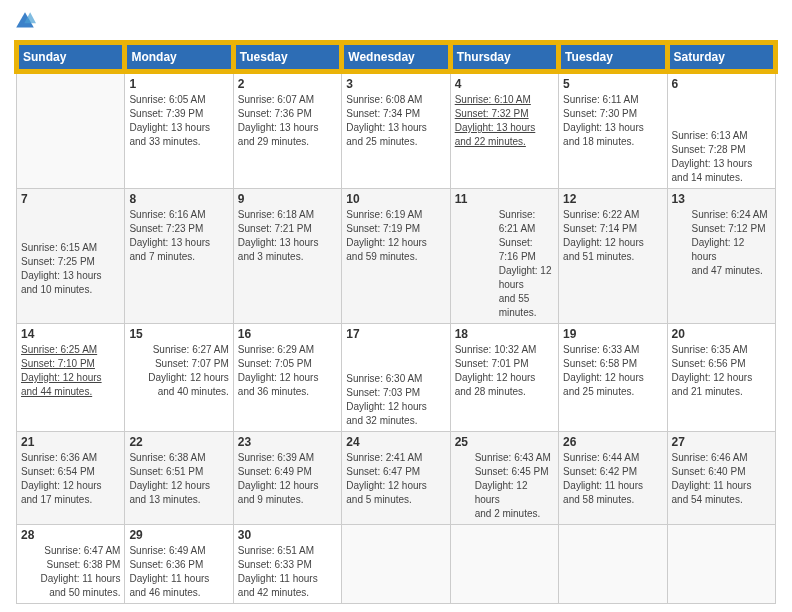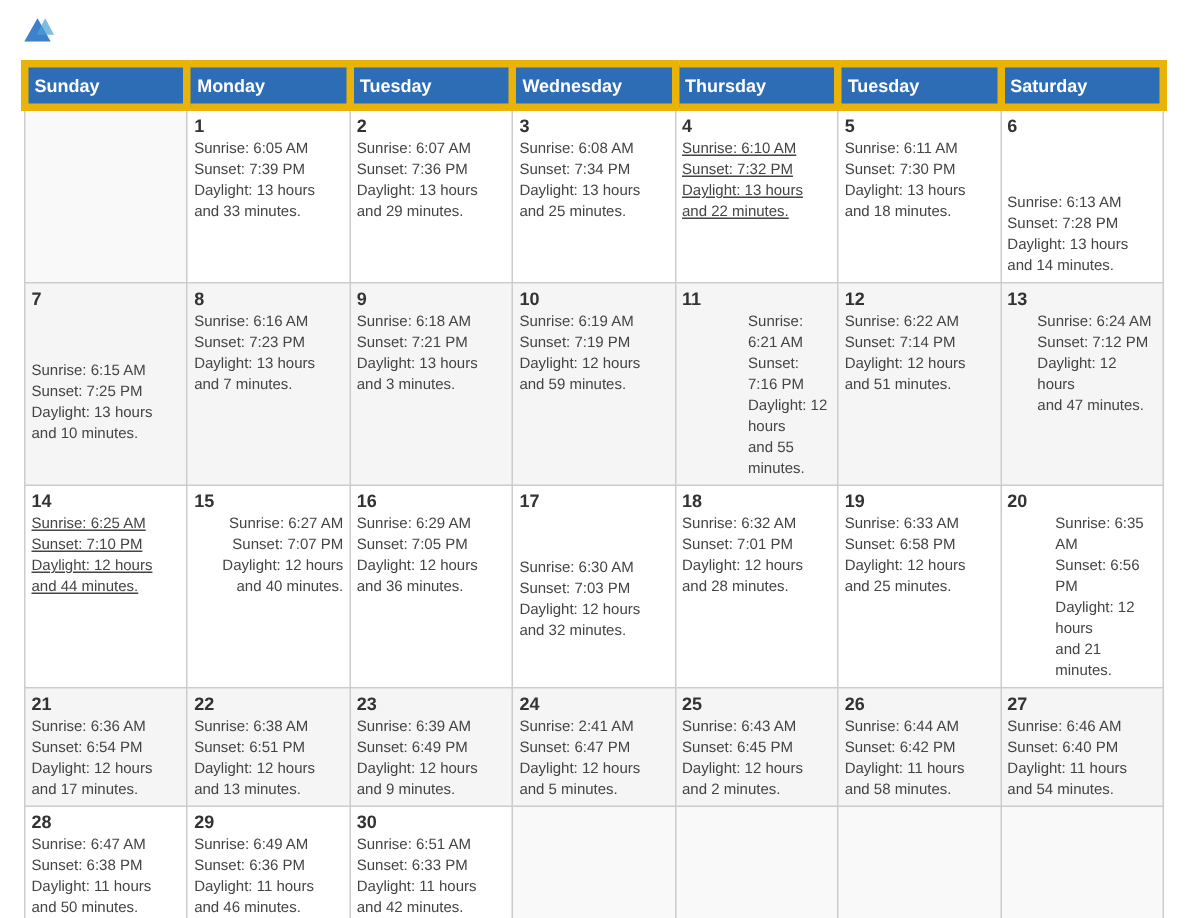--- a/index.html
+++ b/index.html
@@ -264,7 +264,7 @@
           </td>
           <td>
             <span class="day-number">18</span>
-            <div class="day-info" style="white-space: pre-line;">Sunrise: 6:32 AM
+            <div class="day-info" style="white-space: pre-line;">Sunrise: 10:32 AM
 Sunset: 7:01 PM
 Daylight: 12 hours
 and 28 minutes.</div>

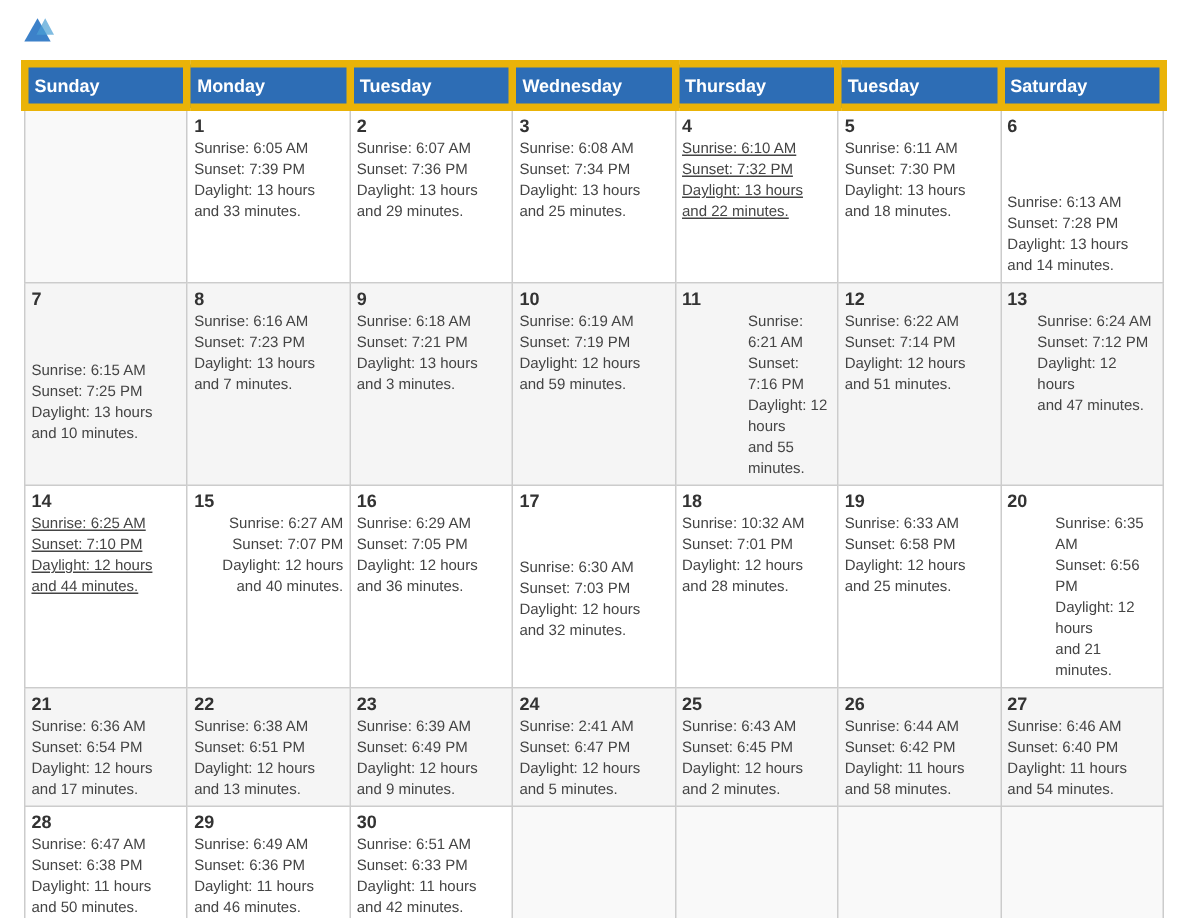--- a/index.html
+++ b/index.html
@@ -278,7 +278,7 @@
           </td>
           <td>
             <span class="day-number">20</span>
-            <div class="day-info" style="white-space: pre-line; margin-left: 32px;">Sunrise: 6:35 AM
+            <div class="day-info" style="white-space: pre-line;">Sunrise: 6:35 AM
 Sunset: 6:56 PM
 Daylight: 12 hours
 and 21 minutes.</div>

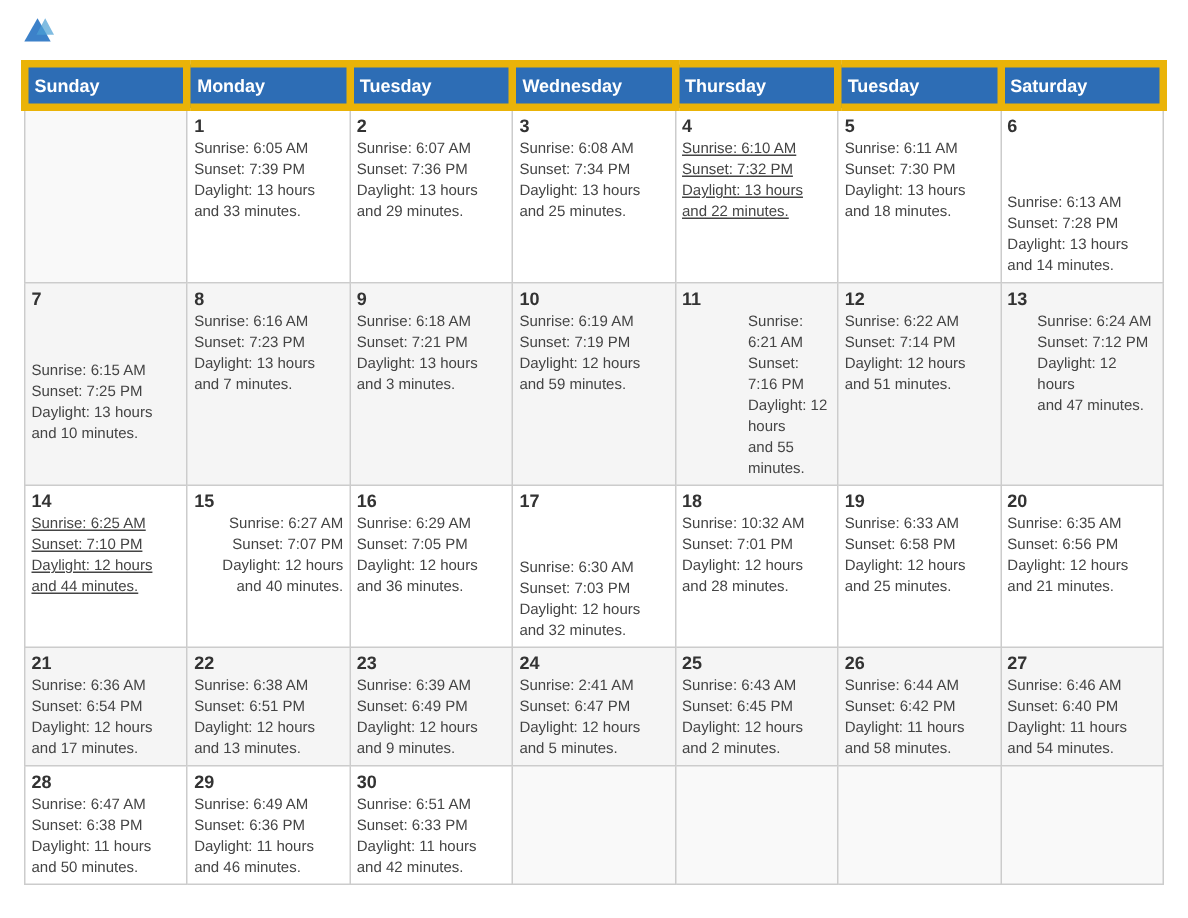--- a/index.html
+++ b/index.html
@@ -315,7 +315,7 @@
           </td>
           <td>
             <span class="day-number">25</span>
-            <div class="day-info" style="white-space: pre-line;">Sunrise: 6:43 AM
+            <div class="day-info" style="white-space: pre-line; margin-left: 20px;">Sunrise: 6:43 AM
 Sunset: 6:45 PM
 Daylight: 12 hours
 and 2 minutes.</div>

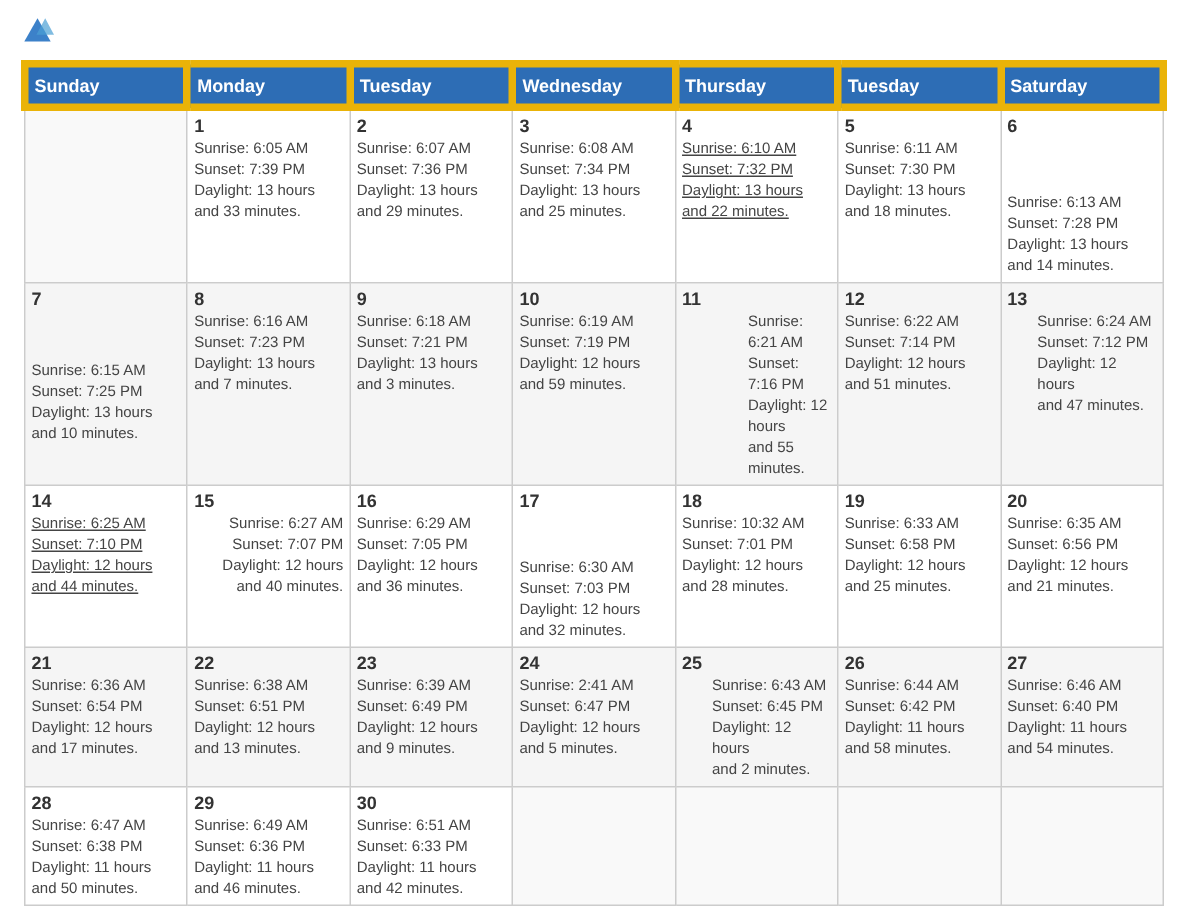--- a/index.html
+++ b/index.html
@@ -338,7 +338,7 @@
         <tr>
           <td>
             <span class="day-number">28</span>
-            <div class="day-info" style="white-space: pre-line;">Sunrise: 6:47 AM
+            <div class="day-info" style="white-space: pre-line; text-align: right;">Sunrise: 6:47 AM
 Sunset: 6:38 PM
 Daylight: 11 hours
 and 50 minutes.</div>

